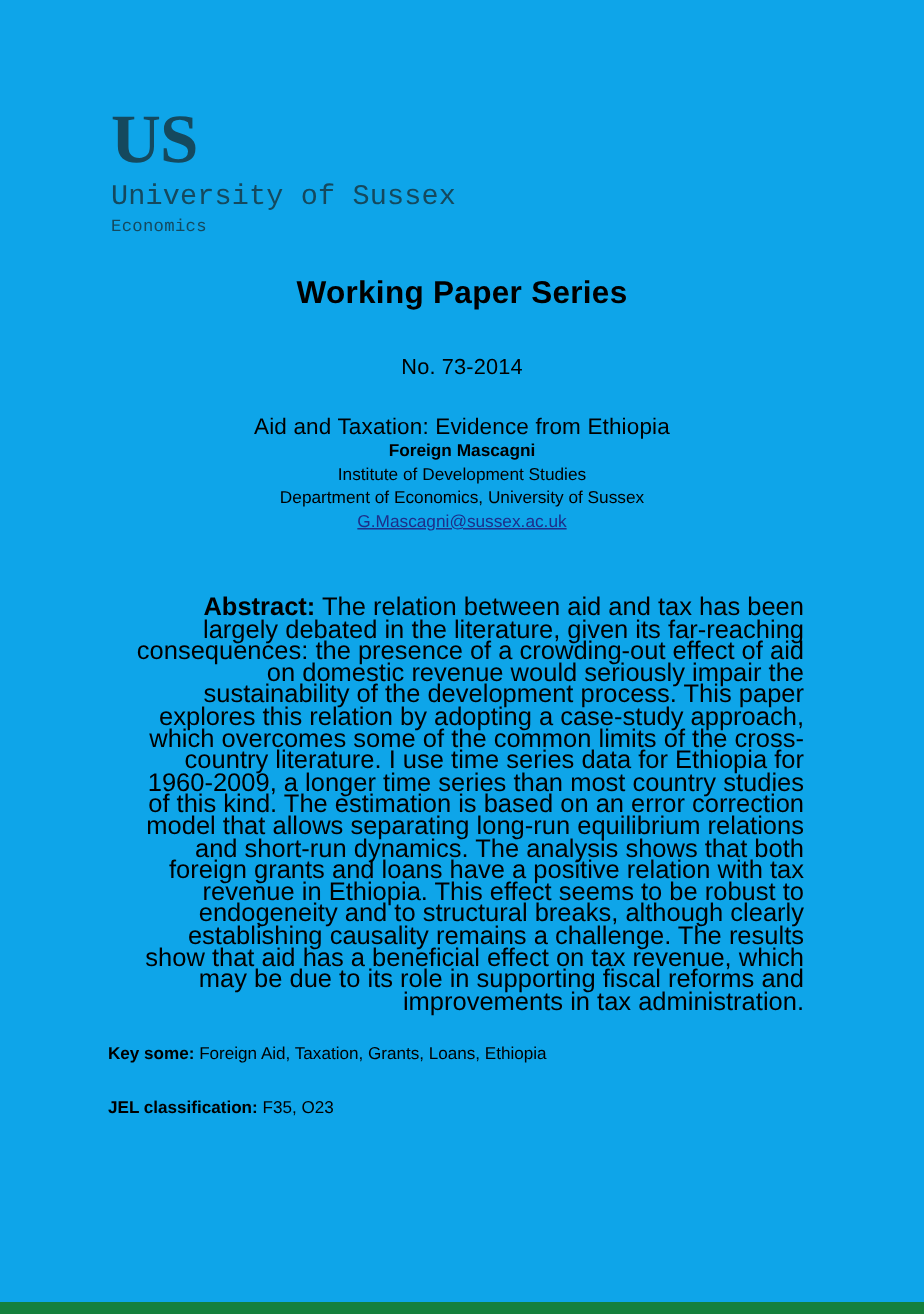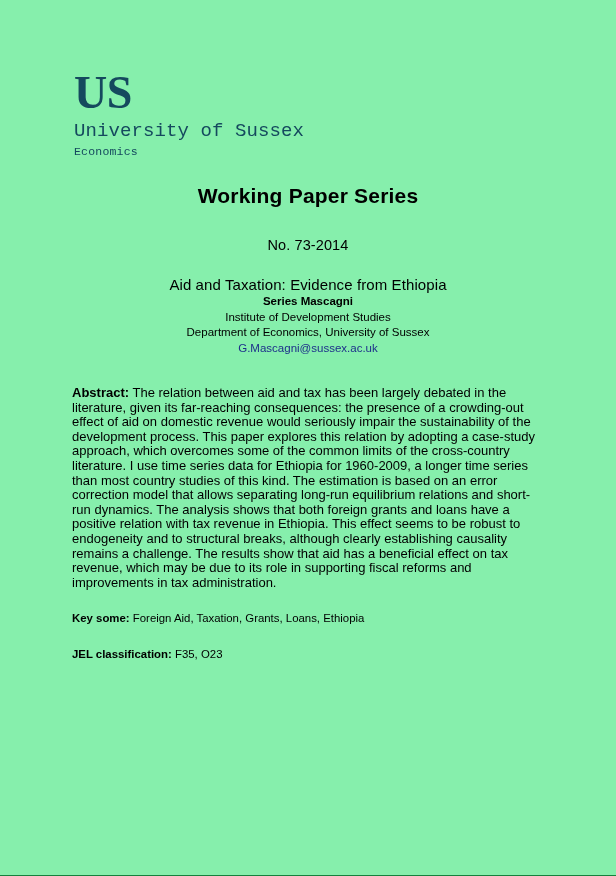--- a/index.html
+++ b/index.html
@@ -16,9 +16,9 @@
     position: relative;
     width: 616px;
     height: 876px;
-    background: #86efac;
+    background: #0ea5e9;
     box-sizing: border-box;
-    border-bottom: 1px solid #15803d;
+    border-bottom: 8px solid #15803d;
     overflow: hidden;
   }
 

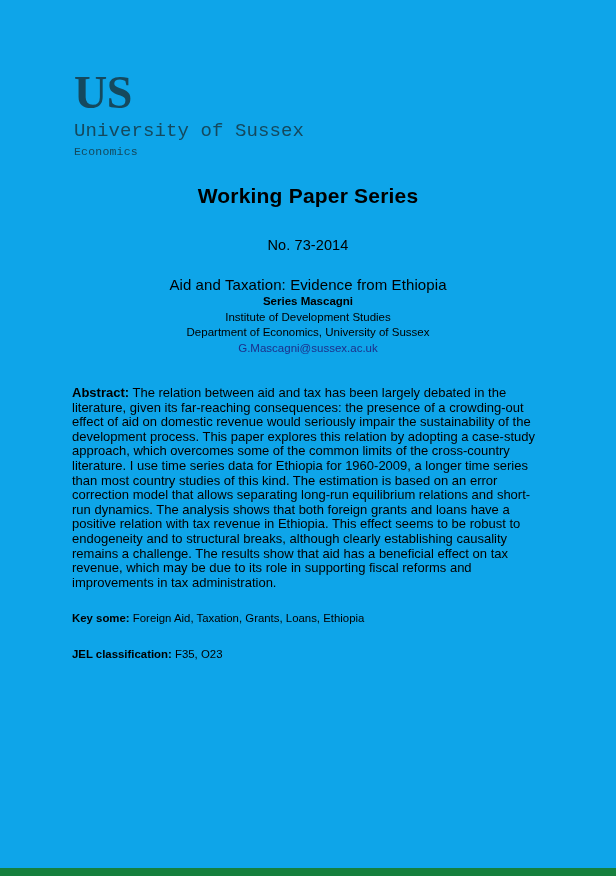--- a/index.html
+++ b/index.html
@@ -150,7 +150,7 @@
   </div>
 
   <div class="author-block">
-    <div class="author-name">Series Mascagni</div>
+    <div class="author-name">Foreign Mascagni</div>
     <div class="author-affil">Institute of Development Studies</div>
     <div class="author-affil">Department of Economics, University of Sussex</div>
     <div><span class="author-email">G.Mascagni@sussex.ac.uk</span></div>

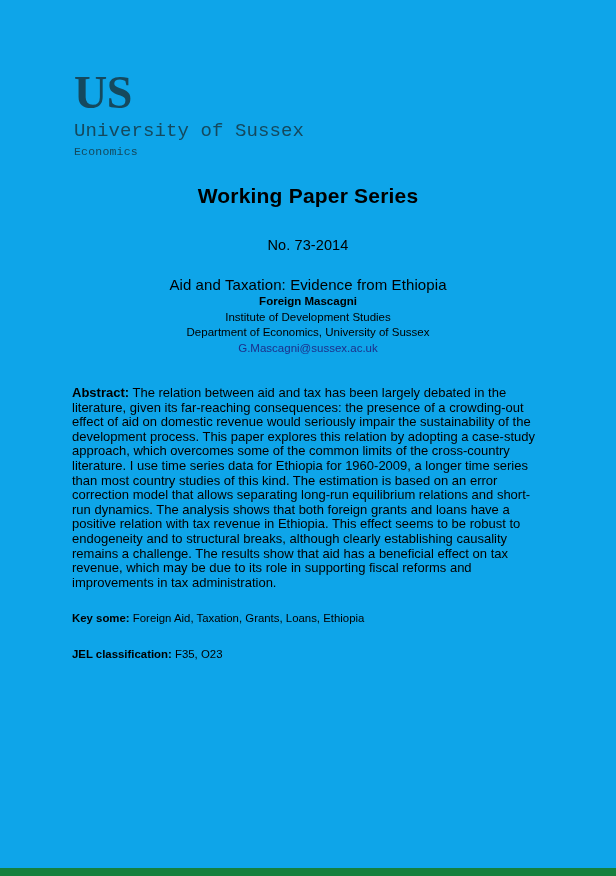--- a/index.html
+++ b/index.html
@@ -102,6 +102,7 @@
   }
   .author-email {
     color: #1d2f8a;
+    text-decoration: underline;
     cursor: pointer;
     display: inline-block;
     margin-top: 0;

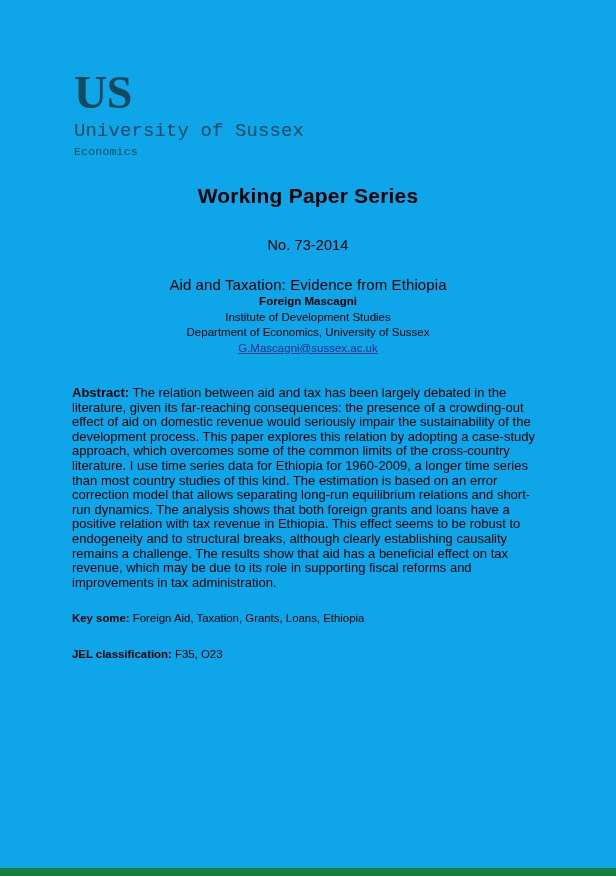--- a/index.html
+++ b/index.html
@@ -116,10 +116,10 @@
     width: 476px;
   }
   .abstract {
-    font-size: 13px;
+    font-size: 17px;
     line-height: 14.6px;
-    text-align: left;
-    margin: 0;
+    text-align: right;
+    margin: 12px;
   }
   .abstract .lead {
     font-weight: bold;

